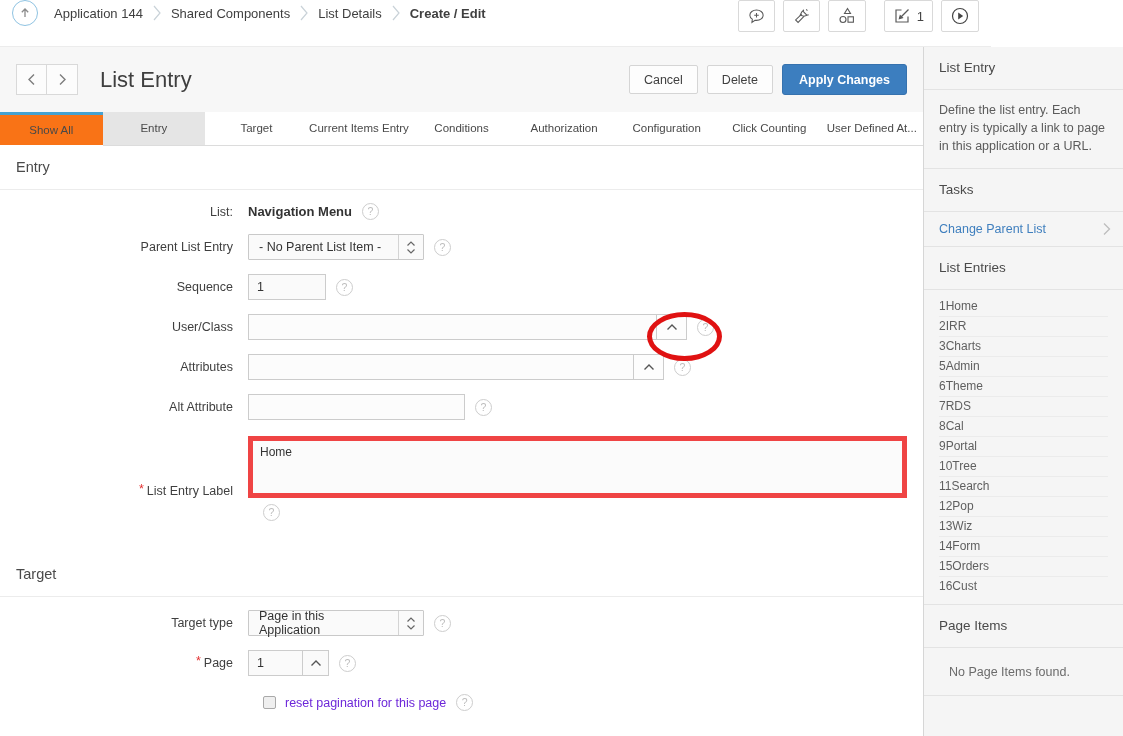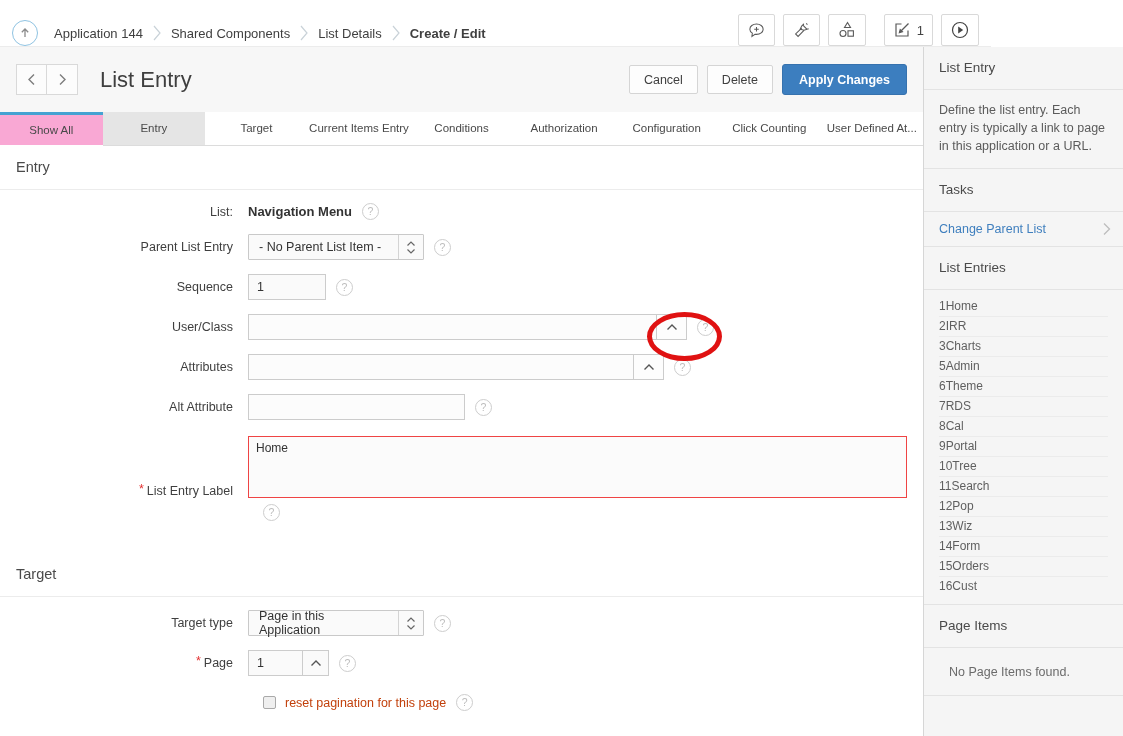--- a/index.html
+++ b/index.html
@@ -9,7 +9,7 @@
 
   
   .topbar { position:absolute; left:0; top:0; width:991px; height:47px; background:#fff;
-    border-bottom:1px solid #ececec; display:flex; align-items:flex-end; padding:0 12px; }
+    border-bottom:1px solid #ececec; display:flex; align-items:flex-start; padding:0 12px; }
   .crumb-left { display:flex; align-items:center; }
   .up-circle { width:26px; height:26px; border:1px solid #8fc3e2; border-radius:50%;
     display:flex; align-items:center; justify-content:center; margin-right:12px; background:#fff; cursor:pointer; }

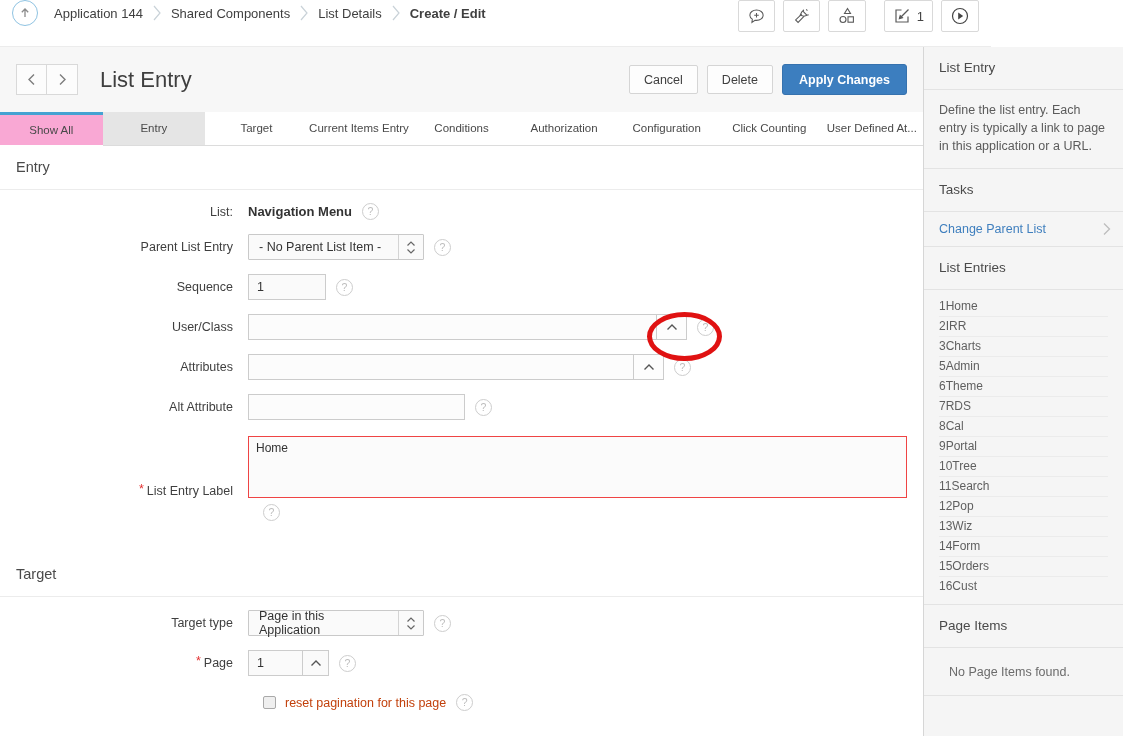--- a/index.html
+++ b/index.html
@@ -37,7 +37,7 @@
 
   .tabbar { height:34px; background:#fff; border-bottom:1px solid #dcdcdc; display:flex; }
   .tab { flex:1; text-align:center; font-size:11.5px; color:#494949; line-height:33px; cursor:pointer; }
-  .tab.active { border-top:3px solid #45a2d2; line-height:30px; background:#f9a8d4; margin-bottom:-1px; border-bottom:1px solid #fff; }
+  .tab.active { border-top:3px solid #45a2d2; line-height:30px; background:#f97316; margin-bottom:-1px; border-bottom:1px solid #fff; }
   .tab.hov { background:#e5e5e5; }
 
   .section-title { height:44px; line-height:43px; padding-left:16px; font-size:14.5px; color:#4a4a4a;

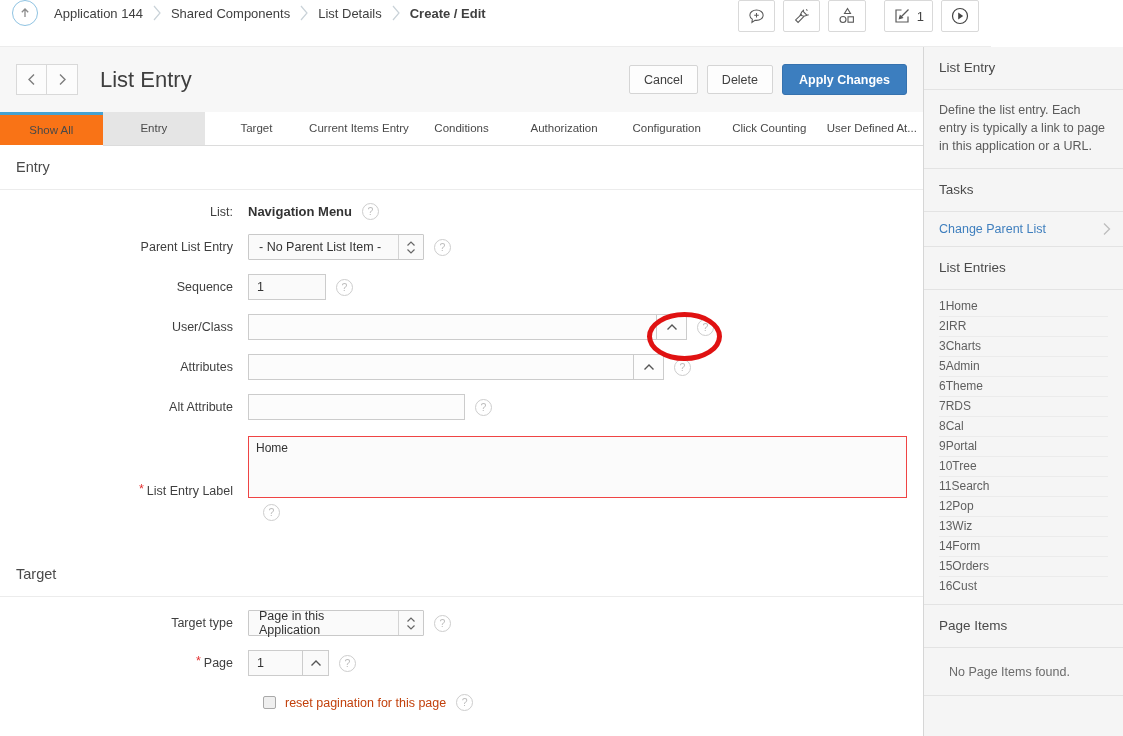--- a/index.html
+++ b/index.html
@@ -61,7 +61,7 @@
     padding:0 8px; font-family:"Liberation Sans","DejaVu Sans",sans-serif; }
   .lov-btn { width:31px; height:26px; border:1px solid #cccccc; margin-left:-1px; background:#fdfdfd;
     display:flex; align-items:center; justify-content:center; cursor:pointer; }
-  .ta { width:659px; height:62px; border:1px solid #ef4444; background:#fbfbfb; font-size:12px; color:#333;
+  .ta { width:659px; height:62px; border:5px solid #ef4444; background:#fbfbfb; font-size:12px; color:#333;
     padding:4px 7px; resize:none; font-family:"Liberation Sans","DejaVu Sans",sans-serif; }
   .help { width:17px; height:17px; border:1px solid #cdcdcd; border-radius:50%; color:#bdbdbd;
     font-size:10.5px; line-height:15px; text-align:center; margin-left:10px; flex:none; cursor:pointer; background:#fff; }

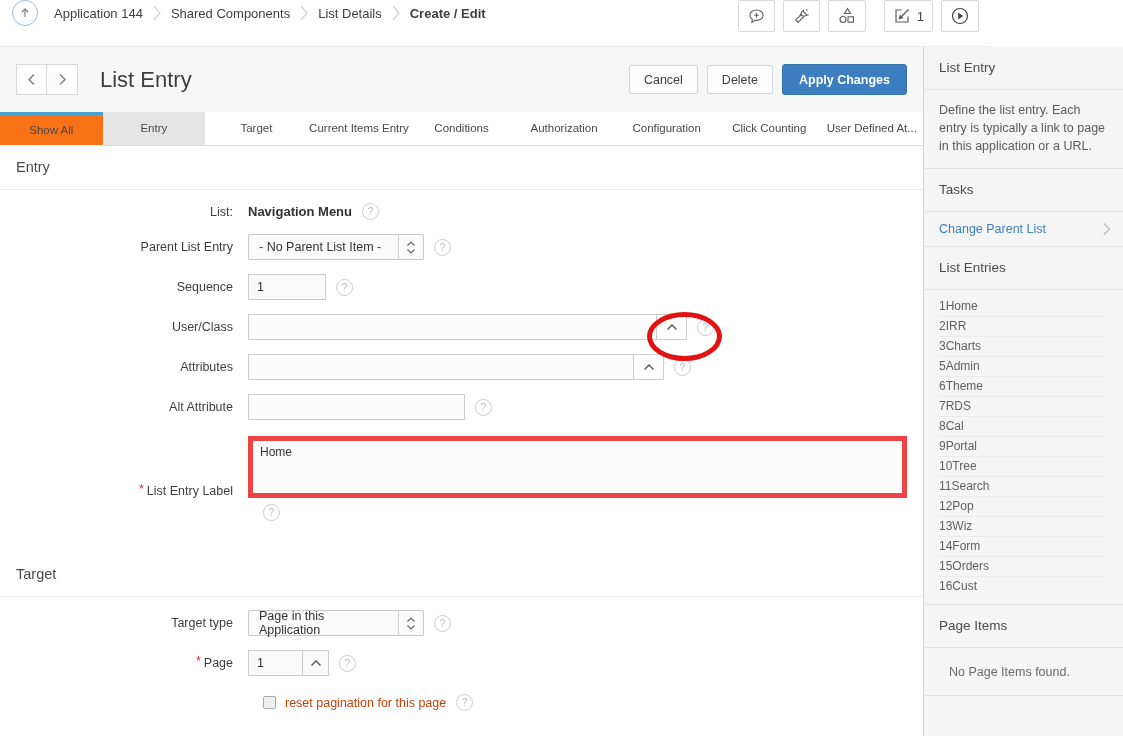--- a/index.html
+++ b/index.html
@@ -68,7 +68,7 @@
   .help-under { margin-left:263px; margin-top:6px; display:inline-block; }
   .cbrow { display:flex; align-items:center; margin-left:263px; margin-top:18px; }
   .cb { width:13px; height:13px; border:1px solid #a9a9a9; border-radius:2px; background:#efefef; cursor:pointer; }
-  .cb-label { font-size:12.5px; color:#c2410c; margin-left:9px; }
+  .cb-label { font-size:12.5px; color:#6d28d9; margin-left:9px; }
 
   
   .sidebar { position:absolute; left:923px; top:47px; width:200px; height:689px;

